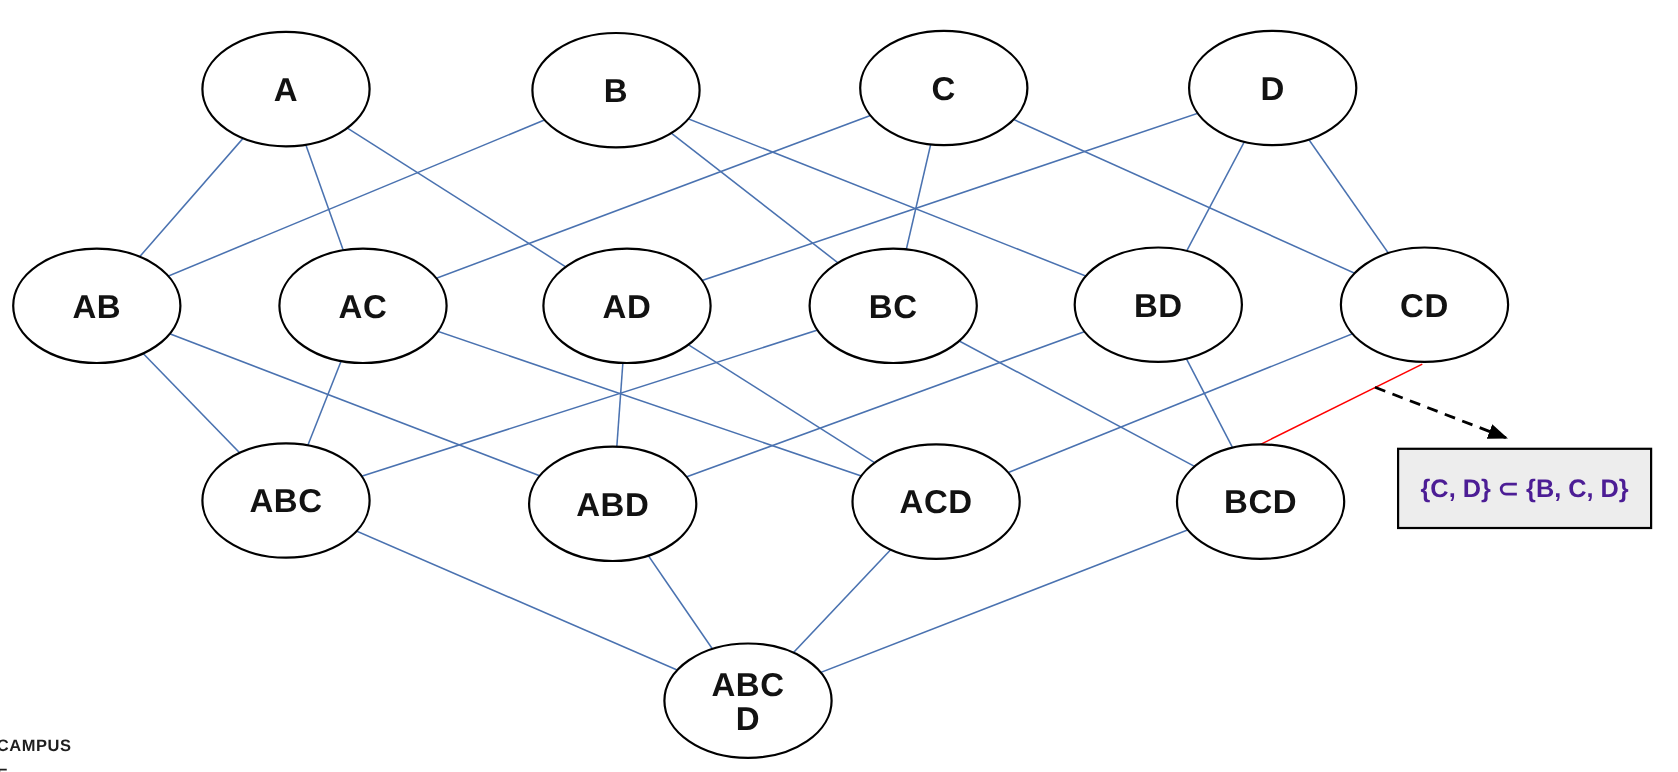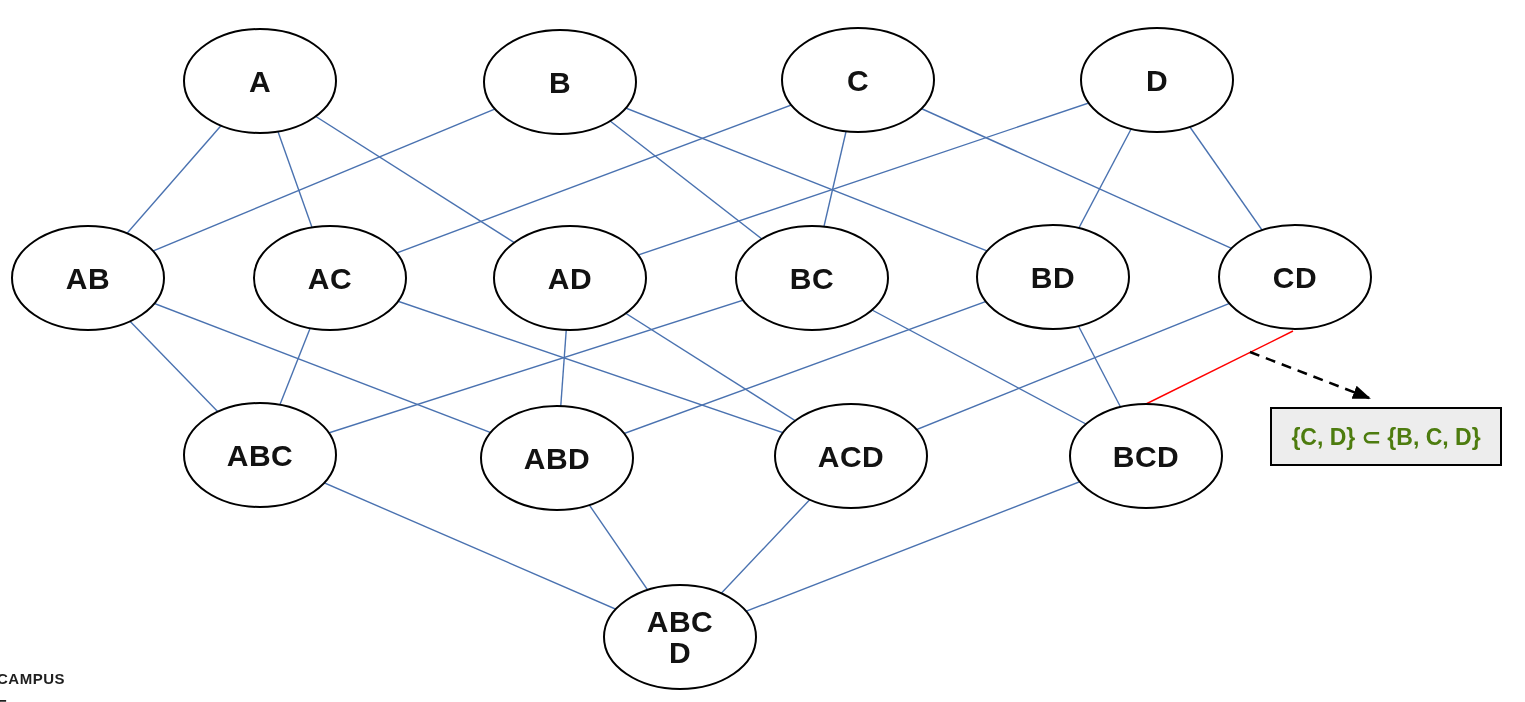--- a/index.html
+++ b/index.html
@@ -21,7 +21,7 @@
     left: 1270px;
     top: 407px;
     width: 232px;
-    height: 59px;
+    height: 74px;
     box-sizing: border-box;
     background: #ededed;
     border: 2.5px solid #000000;
@@ -32,7 +32,7 @@
     font-size: 23px;
     font-weight: bold;
     line-height: 28px;
-    color: #4d7c0f;
+    color: #4c1d95;
     padding: 0 4px;
   }
   .watermark {

